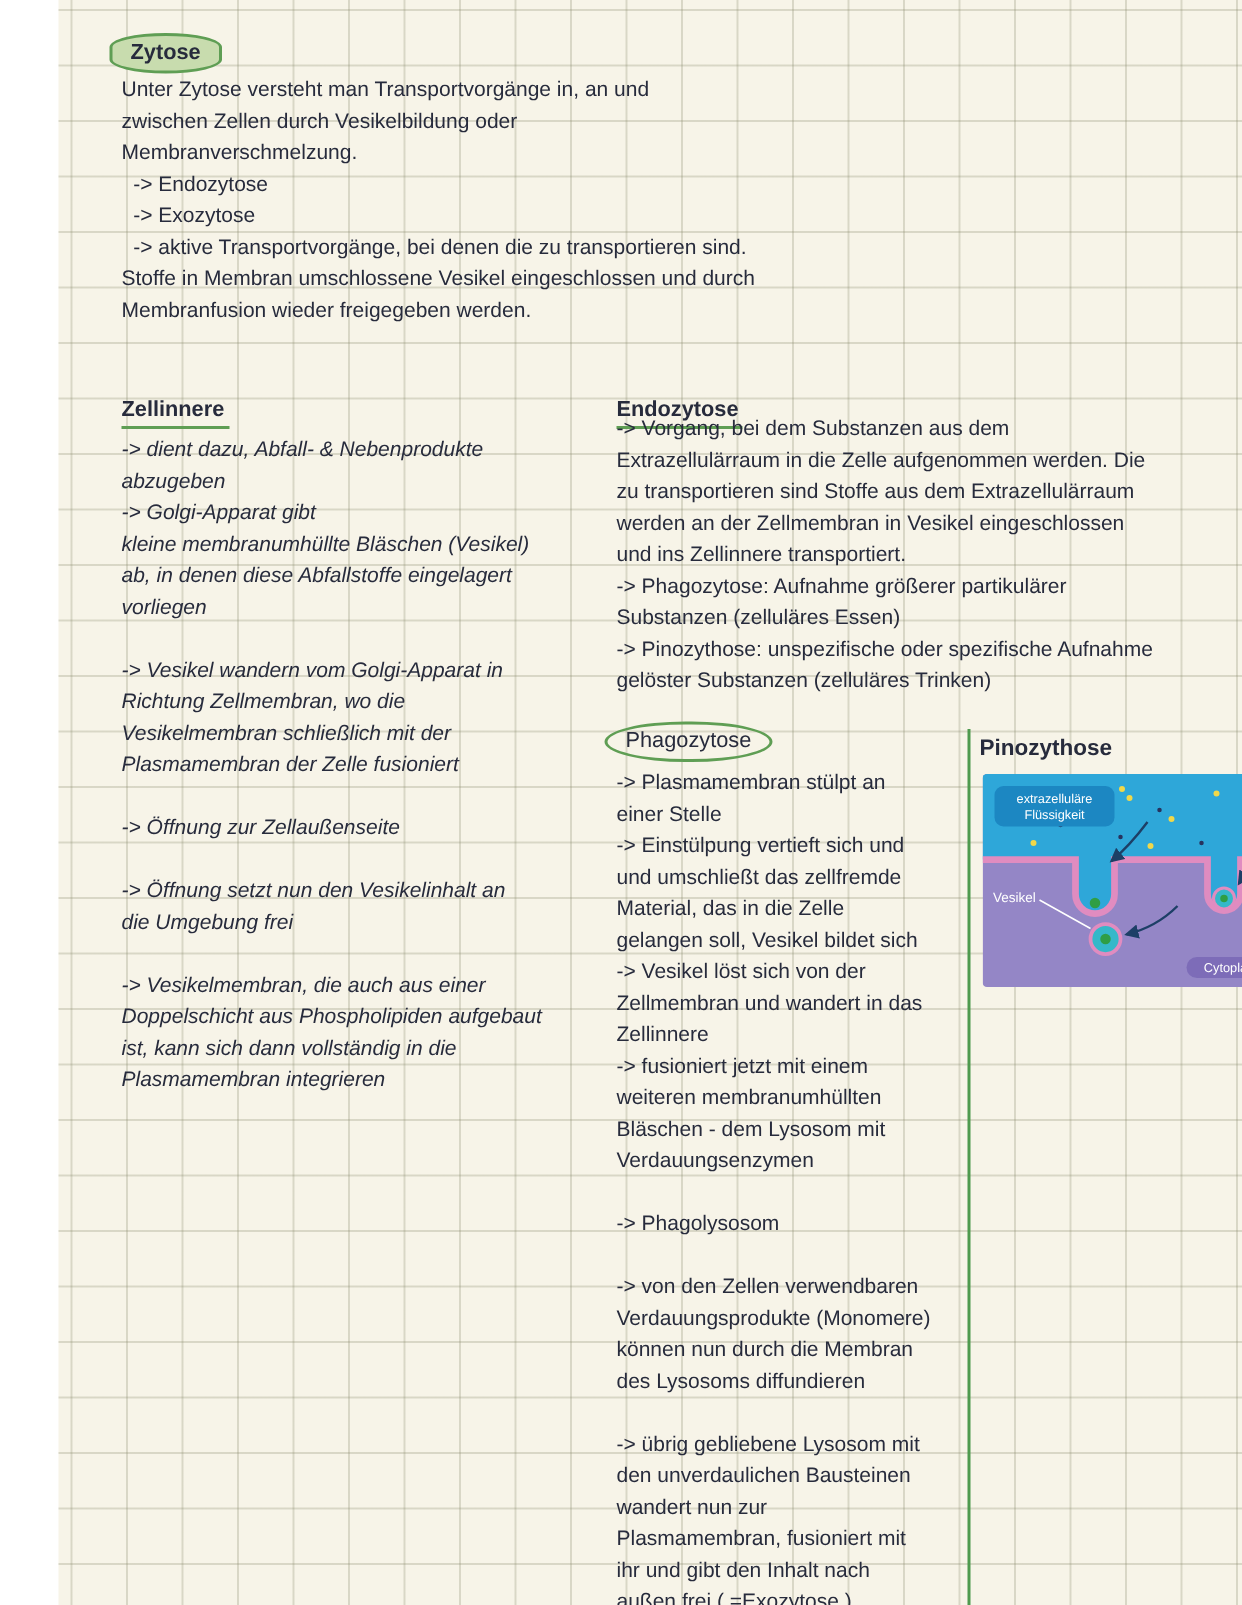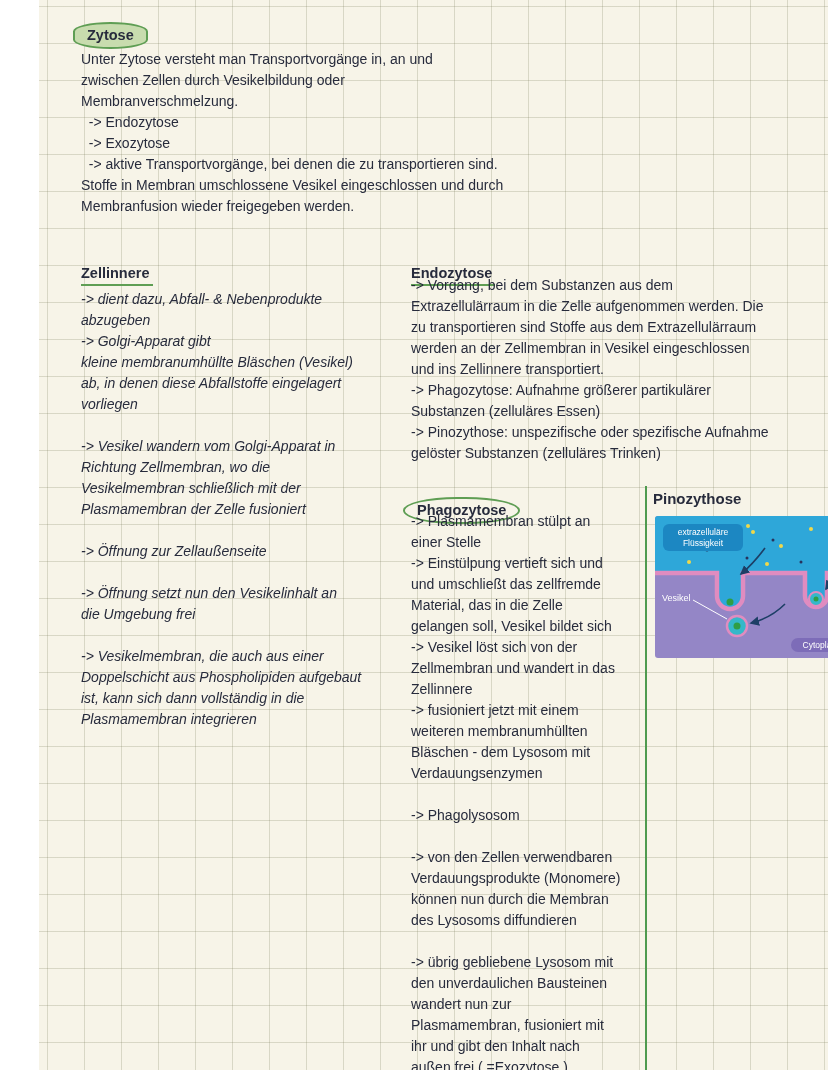--- a/index.html
+++ b/index.html
@@ -45,7 +45,7 @@
     color:#272b3c;
   }
   .zytose-badge { left:34px; top:22px; background:#c8dcae; }
-  .phago-badge  { left:364px; top:497px; background:transparent; font-weight:700; }
+  .phago-badge  { left:364px; top:481px; background:transparent; font-weight:400; }
   .intro-text { left:42px; top:49px; width:580px; }
   .exo-title  { left:42px; top:265px; }
   .exo-text   { left:42px; top:289px; width:335px;font-style:italic; }

